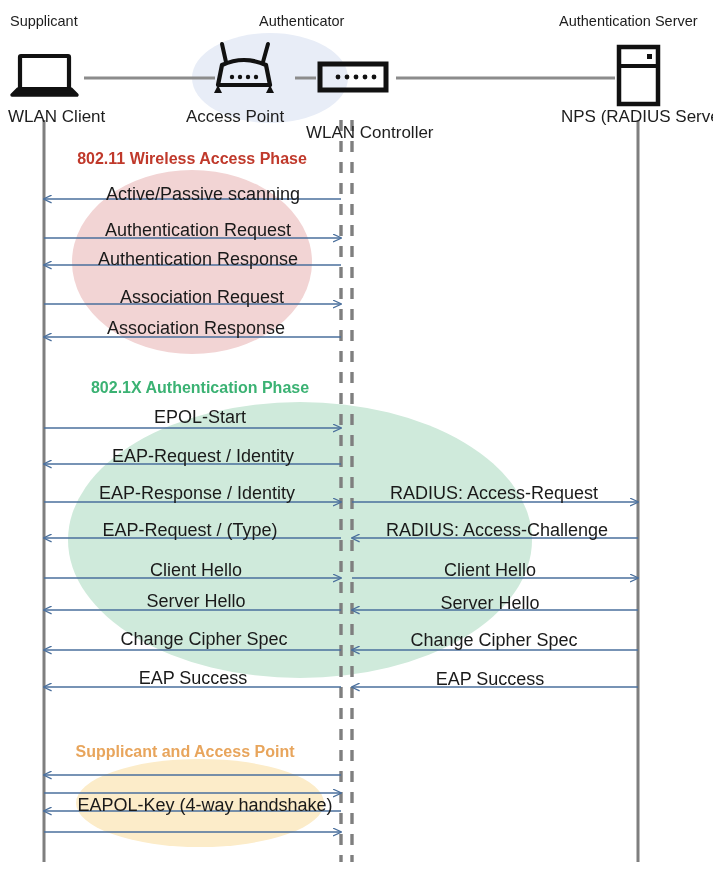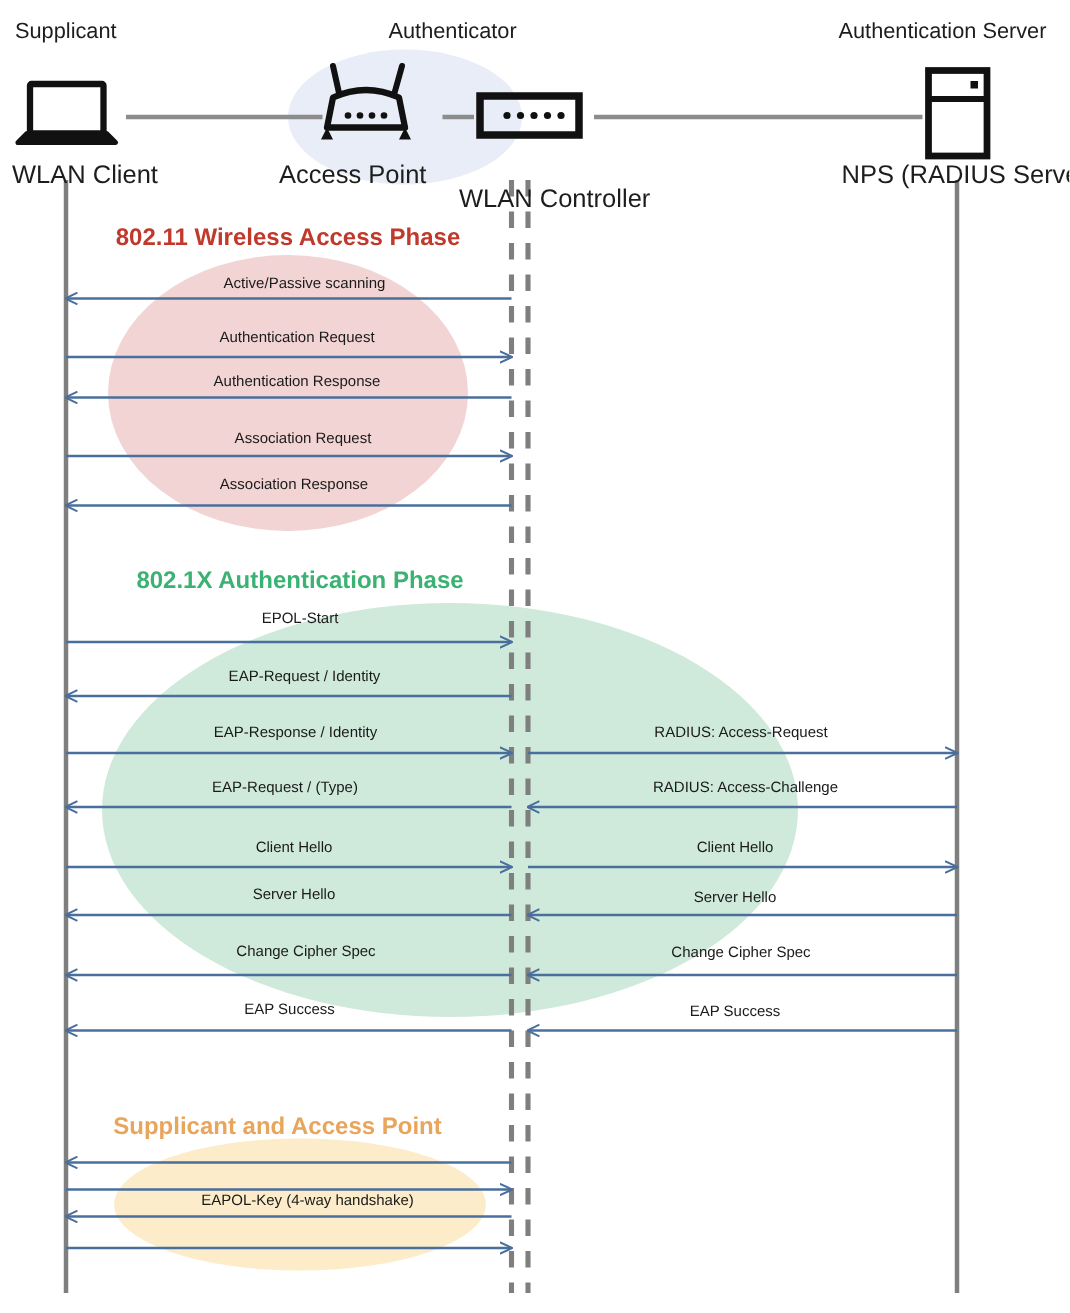--- a/index.html
+++ b/index.html
@@ -41,7 +41,7 @@
     color: #1d1d1d;
   }
   .msg-label {
-    font-size: 10px;
+    font-size: 18px;
     color: #1a1a1a;
     transform: translateX(-50%);
     text-align: center;

